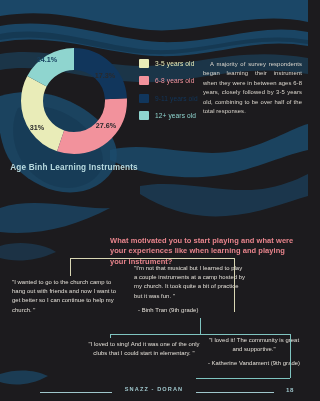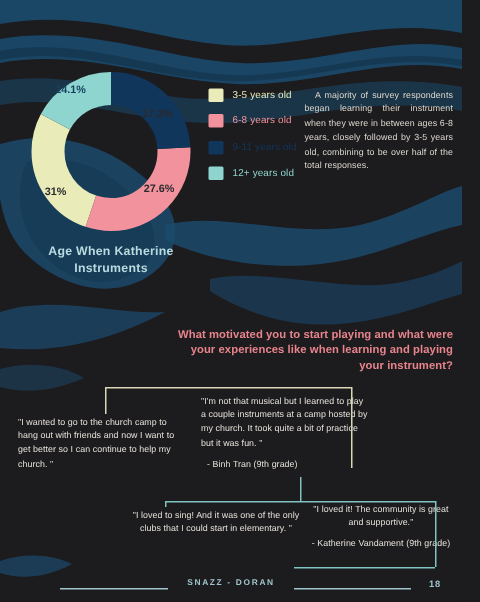--- a/index.html
+++ b/index.html
@@ -154,7 +154,7 @@
     </svg>
   </div>
 
-  <div class="chart-title">Age When Katherine Instruments</div>
+  <div class="chart-title">Age Binh Learning Instruments</div>
 
   <div class="legend">
     <div class="legend-row">

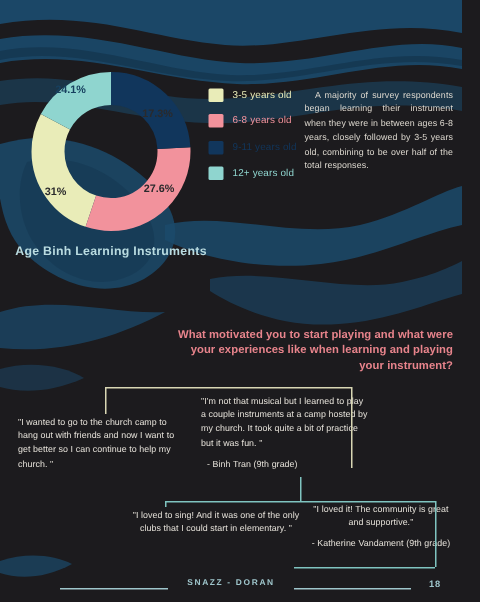--- a/index.html
+++ b/index.html
@@ -58,9 +58,9 @@
 
   
   .q-heading{
-    position:absolute;left:110px;top:218px;width:192px;
+    position:absolute;left:110px;top:236px;width:192px;
     color:#e8848c;font-size:7.5px;font-weight:bold;
-    line-height:10.4px;text-align:right;letter-spacing:.05px;
+    line-height:10.4px;text-align:left;letter-spacing:.05px;
   }
 
   

